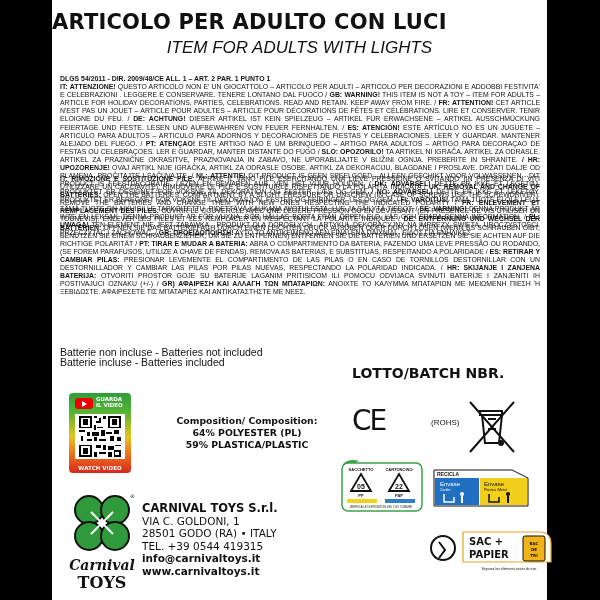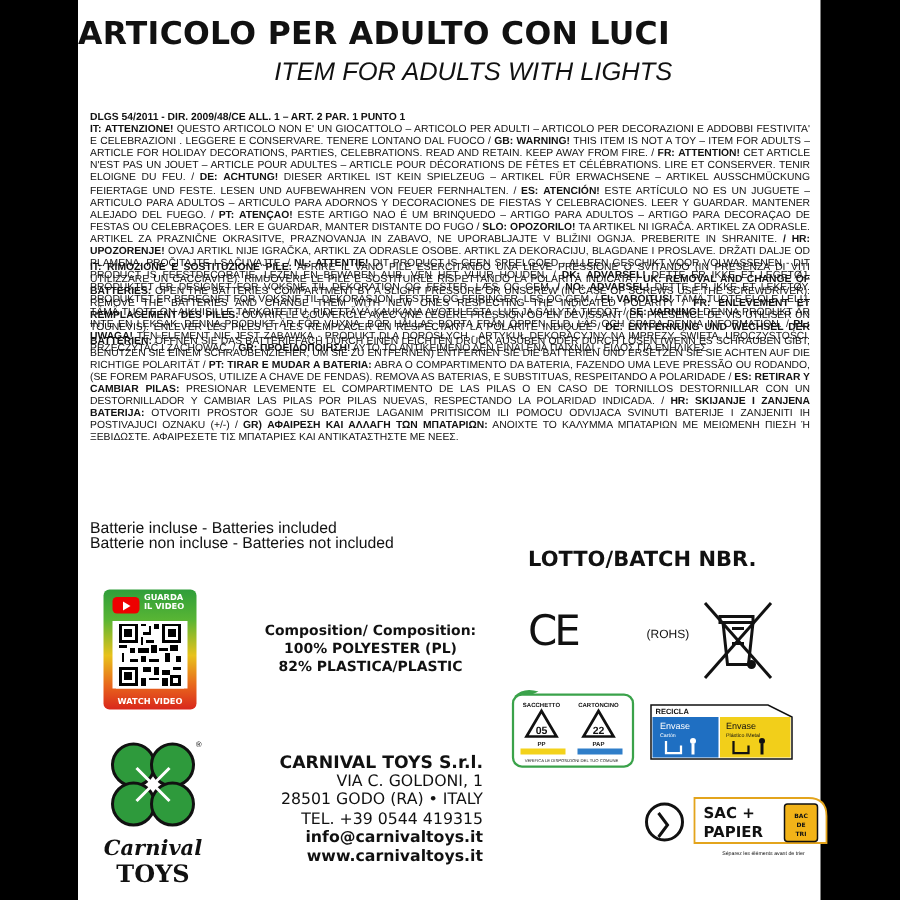--- a/index.html
+++ b/index.html
@@ -6,7 +6,7 @@
   body { width:600px; height:600px; background:#000; position:relative; overflow:hidden; font-family:"DejaVu Sans", sans-serif; }
   .label { position:absolute; left:52px; top:0; width:495px; height:600px; background:#fff; color:#111; }
   .title { position:absolute; top:10px; left:0; width:100%; text-align:left; font-family:"DejaVu Sans", sans-serif; font-weight:bold; font-size:21px; letter-spacing:0.2px; }
-  .subtitle { position:absolute; top:38px; left:0; width:100%; text-align:center; font-family:"Liberation Sans", sans-serif; font-style:italic; font-size:17px;padding-left:16px; }
+  .subtitle { position:absolute; top:38px; left:0; width:100%; text-align:center; font-family:"Liberation Sans", sans-serif; font-style:italic; font-size:17px; }
   .warn { position:absolute; top:75px; left:8px; width:480px; font-family:"Liberation Sans", sans-serif; font-size:6.9px; line-height:8.1px; text-align:justify; }
   .warn p { margin:0; }
   .warn b { font-weight:bold; }

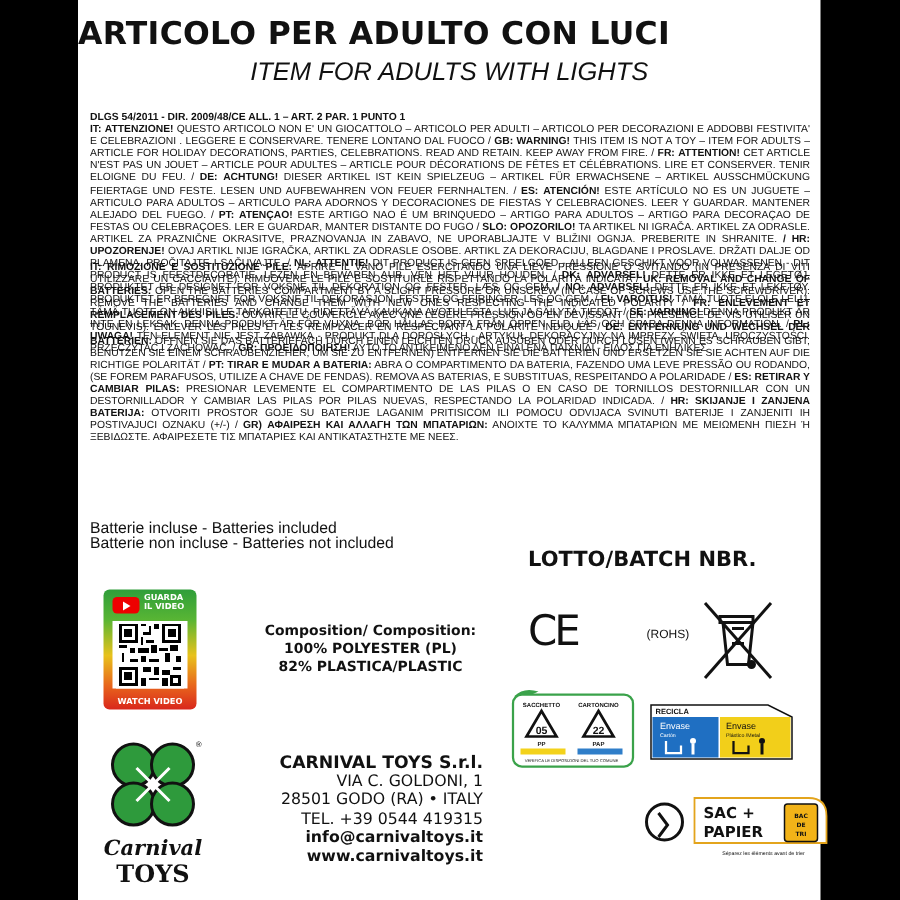--- a/index.html
+++ b/index.html
@@ -76,8 +76,8 @@
   </div>
 
   <div class="incl">
+    <div>Batterie non incluse - Batteries not included</div>
     <div>Batterie incluse - Batteries included</div>
-    <div>Batterie non incluse - Batteries not included</div>
   </div>
 
   <div class="lotto">LOTTO/BATCH NBR.</div>

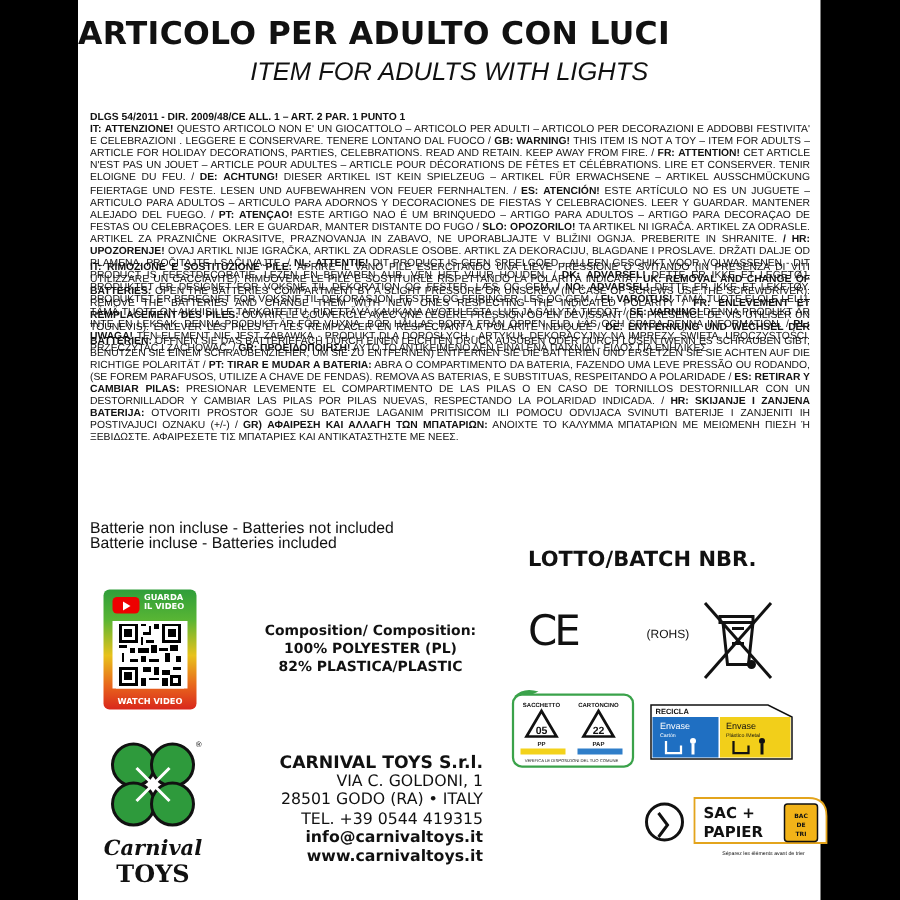--- a/index.html
+++ b/index.html
@@ -133,7 +133,7 @@
 
   <div class="comp">
     <div>Composition/ Composition:</div>
-    <div>100% POLYESTER (PL)</div>
+    <div>64% POLYESTER (PL)</div>
     <div>82% PLASTICA/PLASTIC</div>
   </div>
 

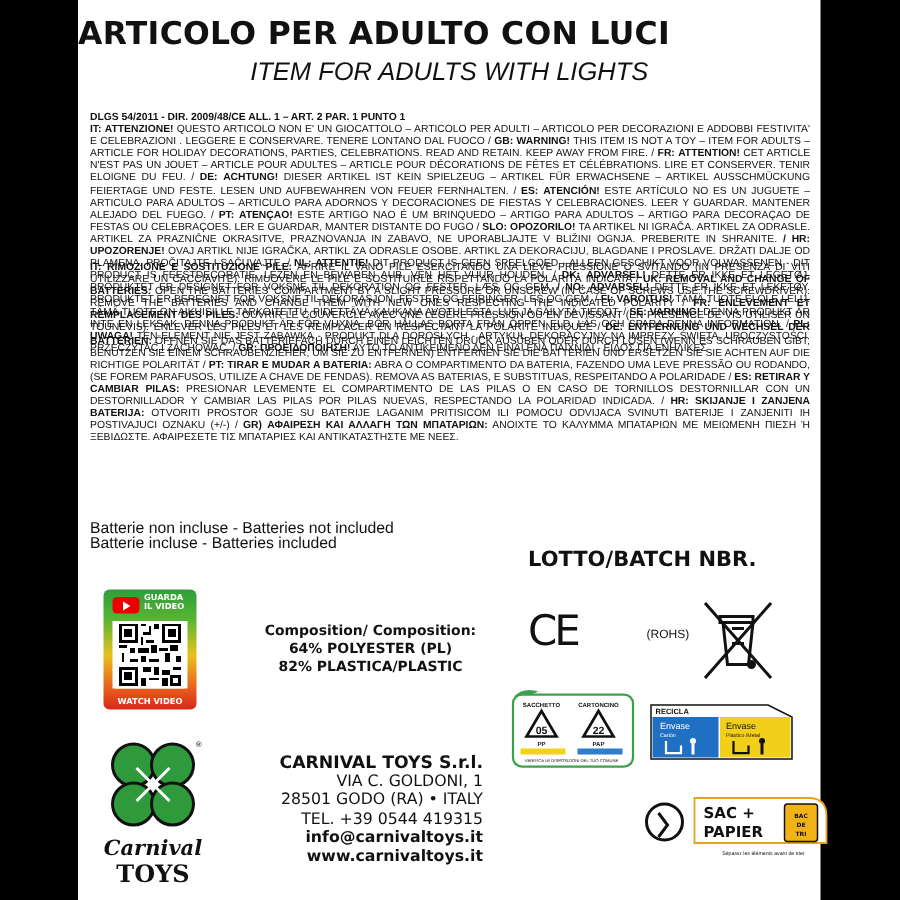--- a/index.html
+++ b/index.html
@@ -134,7 +134,7 @@
   <div class="comp">
     <div>Composition/ Composition:</div>
     <div>64% POLYESTER (PL)</div>
-    <div>82% PLASTICA/PLASTIC</div>
+    <div>59% PLASTICA/PLASTIC</div>
   </div>
 
   <div class="ce">CE</div>

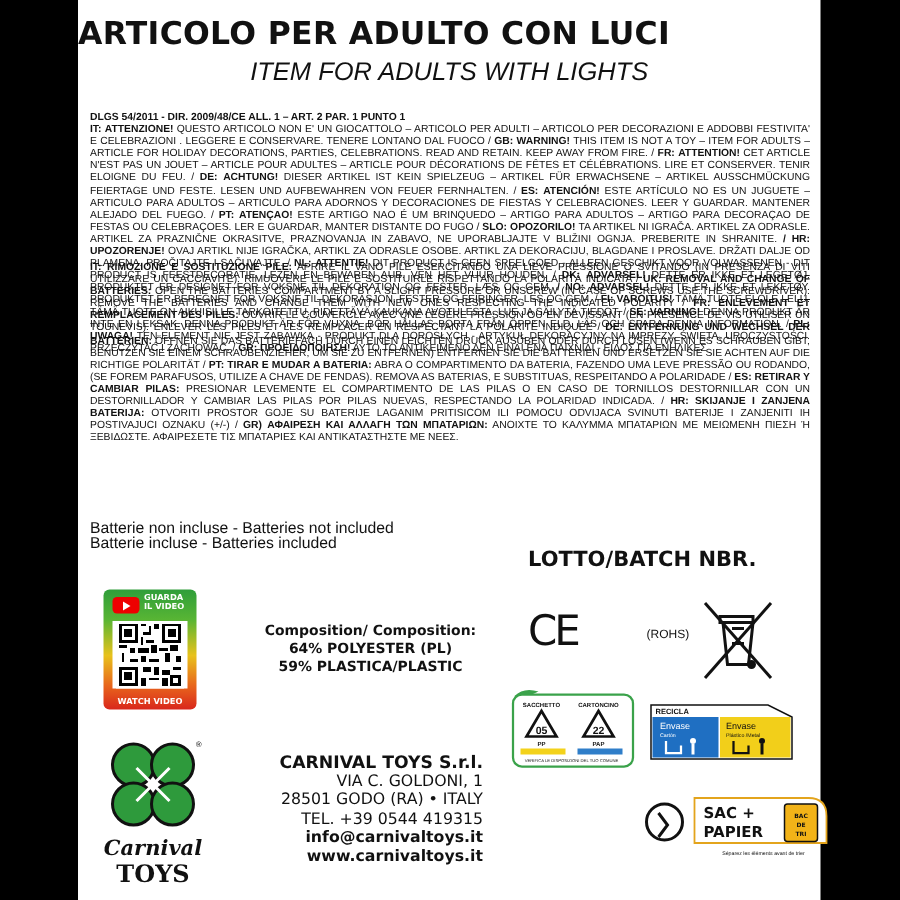--- a/index.html
+++ b/index.html
@@ -28,7 +28,7 @@
   .recycle1 { position:absolute; top:458px; left:287px; width:85px; height:55px; }
   .recycle2 { position:absolute; top:468px; left:380px; width:100px; height:40px; }
   .clover { position:absolute; top:490px; left:15px; width:70px; height:105px; }
-  .company { position:absolute; top:502px; left:90px; width:180px; text-align:right; font-family:"DejaVu Sans", sans-serif; font-size:10.5px; line-height:12.5px; }
+  .company { position:absolute; top:502px; left:90px; width:180px; text-align:left; font-family:"DejaVu Sans", sans-serif; font-size:10.5px; line-height:12.5px; }
   .company .name { font-weight:bold; font-size:11.5px; }
   .company .web { font-weight:bold; }
   .sac { position:absolute; top:528px; left:377px; width:130px; height:50px; }

